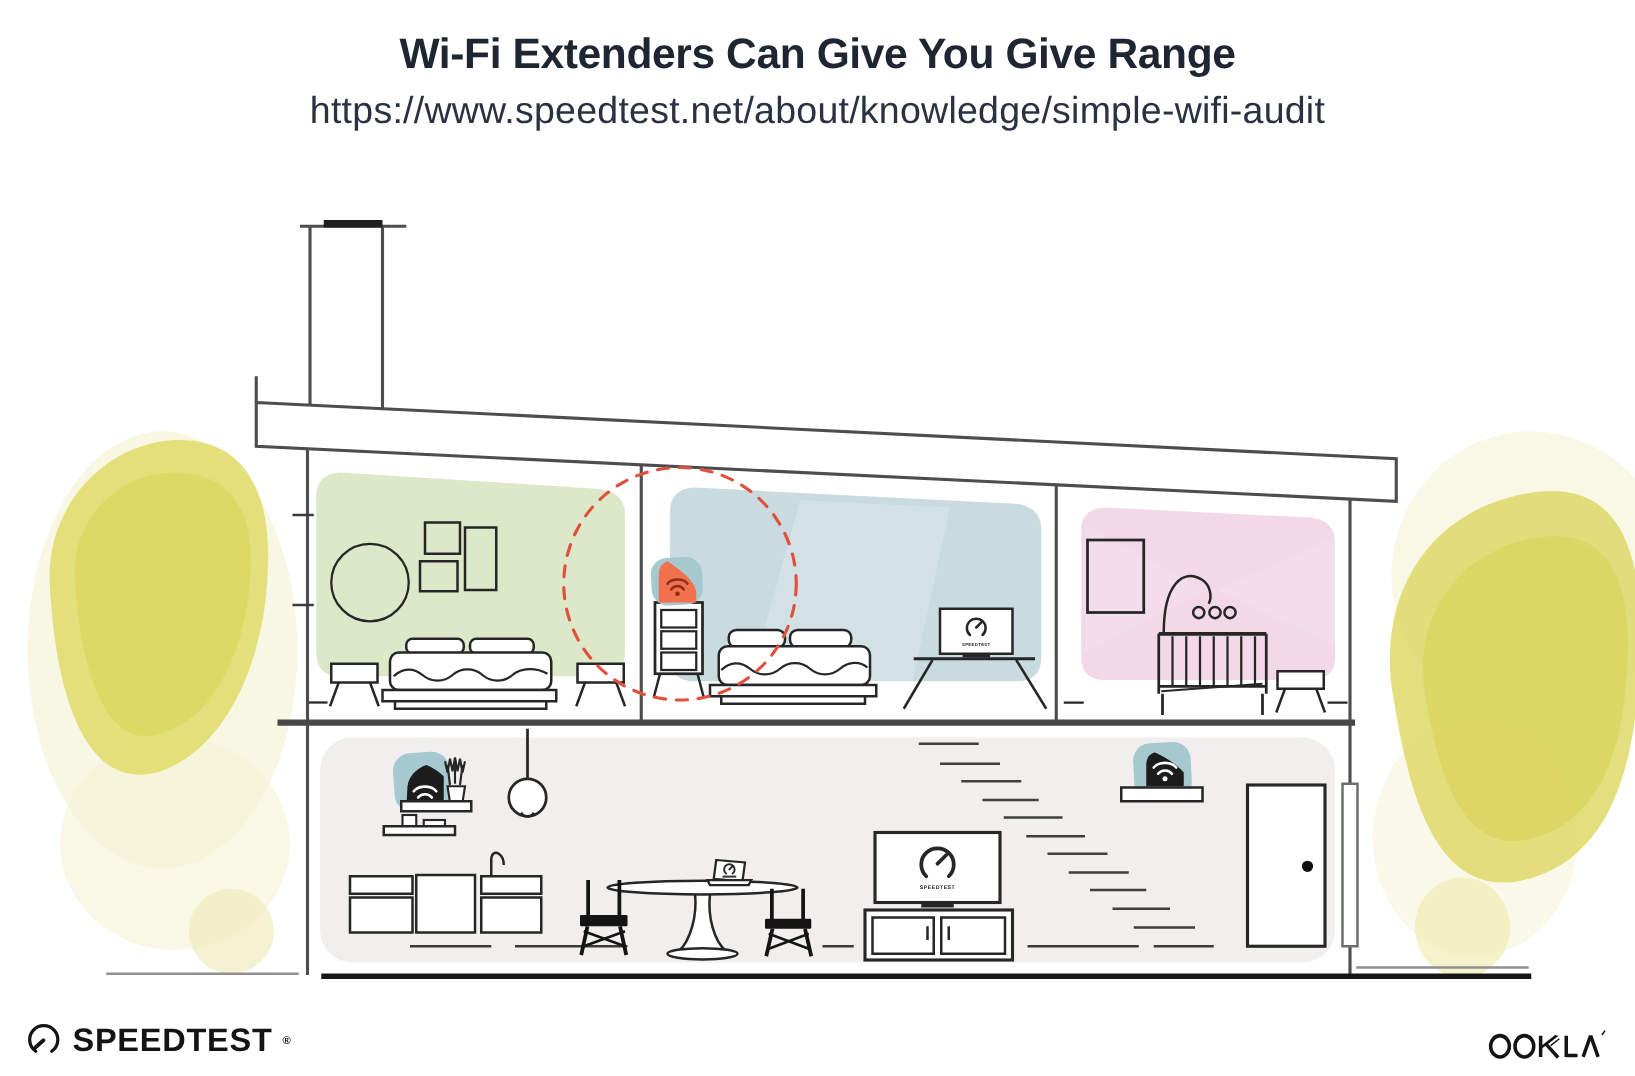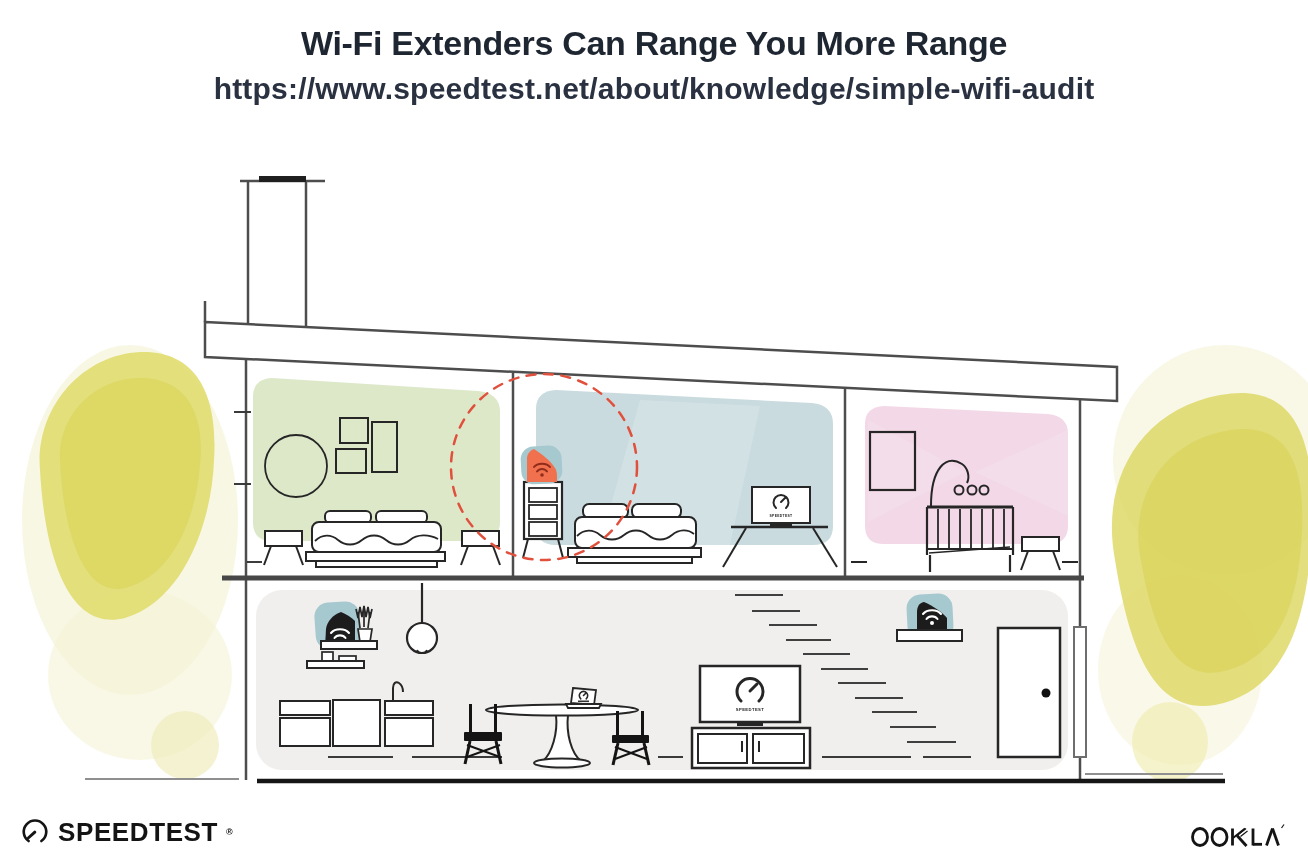--- a/index.html
+++ b/index.html
@@ -20,7 +20,7 @@
 
 <div class="canvas">
 
-  <div class="title">Wi-Fi Extenders Can Range You More Range</div>
+  <div class="title">Wi-Fi Extenders Can Give You Give Range</div>
   <div class="url">https://www.speedtest.net/about/knowledge/simple-wifi-audit</div>
 
   <svg class="scene" width="1308" height="861" viewBox="0 0 1308 861">

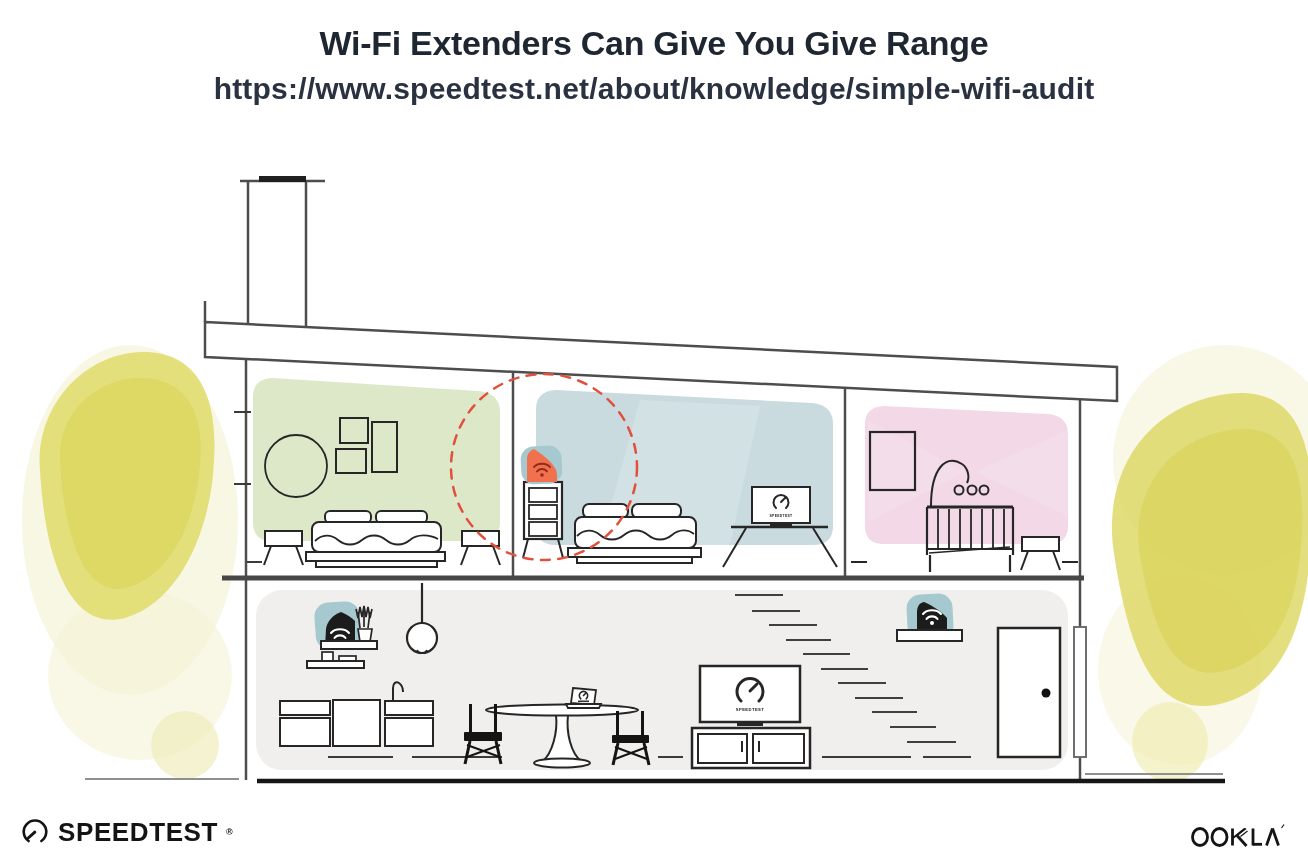--- a/index.html
+++ b/index.html
@@ -8,7 +8,7 @@
   .title{position:absolute;top:24px;left:0;width:100%;text-align:center;
          font-size:34px;font-weight:800;color:#1e2631;letter-spacing:-0.3px;}
   .url{position:absolute;top:72px;left:0;width:100%;text-align:center;
-       font-size:30px;font-weight:700;color:#2a3140;letter-spacing:0.2px;}
+       font-size:30px;font-weight:400;color:#2a3140;letter-spacing:0.2px;}
   svg.scene{position:absolute;left:0;top:0;}
   .footer-left{position:absolute;left:20px;top:817px;display:flex;align-items:center;gap:8px;}
   .brand-text{font-size:26px;font-weight:800;color:#141414;letter-spacing:0.6px;line-height:30px;}

